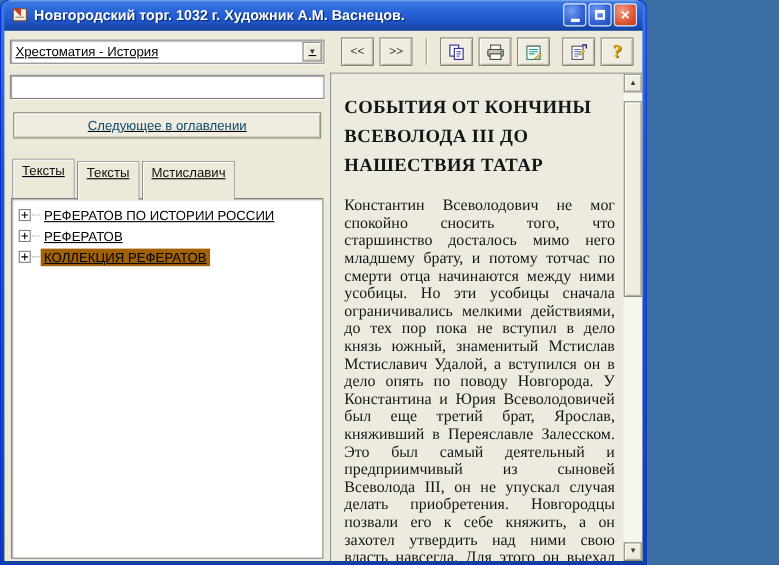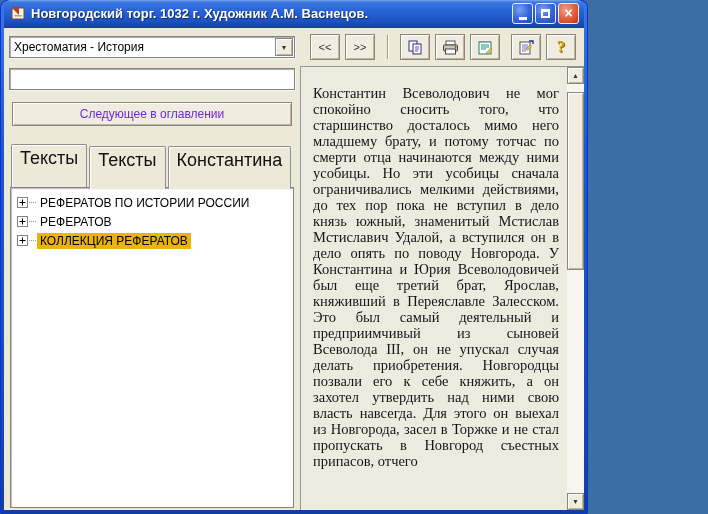--- a/index.html
+++ b/index.html
@@ -45,7 +45,7 @@
   .client { flex:1; background:#ECE9D8; display:flex; overflow:hidden; }
 
   
-  .left-panel { width:296px; flex:0 0 296px; display:flex; flex-direction:column; padding:8px 5px 2px 5px; }
+  .left-panel { width:296px; flex:0 0 296px; display:flex; flex-direction:column; padding:8px 5px 2px 5px;text-decoration:underline; }
   .combo {
     height:22px; background:#fff;
     border:1px solid #848284;

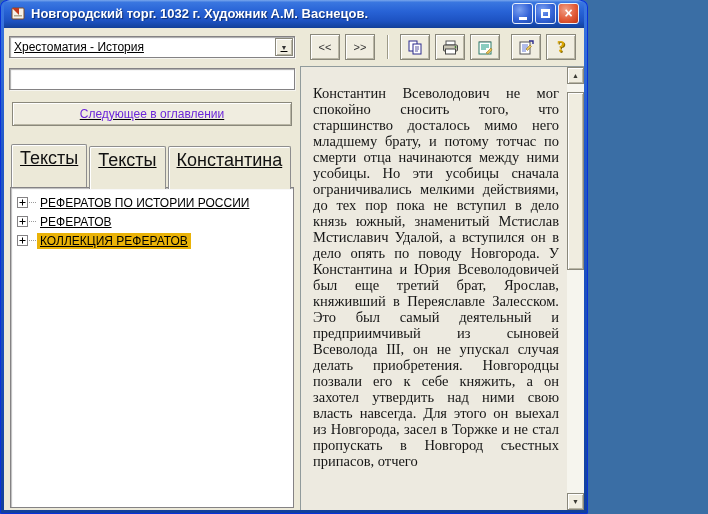--- a/index.html
+++ b/index.html
@@ -282,6 +282,7 @@
 
       <div class="textarea">
         <div class="content">
+          <h1>СОБЫТИЯ ОТ КОНЧИНЫ ВСЕВОЛОДА III ДО НАШЕСТВИЯ ТАТАР</h1>
           <p>Константин Всеволодович не мог спокойно сносить того, что старшинство досталось мимо него младшему брату, и потому тотчас по смерти отца начинаются между ними усобицы. Но эти усобицы сначала ограничивались мелкими действиями, до тех пор пока не вступил в дело князь южный, знаменитый Мстислав Мстиславич Удалой, а вступился он в дело опять по поводу Новгорода. У Константина и Юрия Всеволодовичей был еще третий брат, Ярослав, княживший в Переяславле Залесском. Это был самый деятельный и предприимчивый из сыновей Всеволода III, он не упускал случая делать приобретения. Новгородцы позвали его к себе княжить, а он захотел утвердить над ними свою власть навсегда. Для этого он выехал из Новгорода, засел в Торжке и не стал пропускать в Новгород съестных припасов, отчего</p>
         </div>
         <div class="scrollbar">

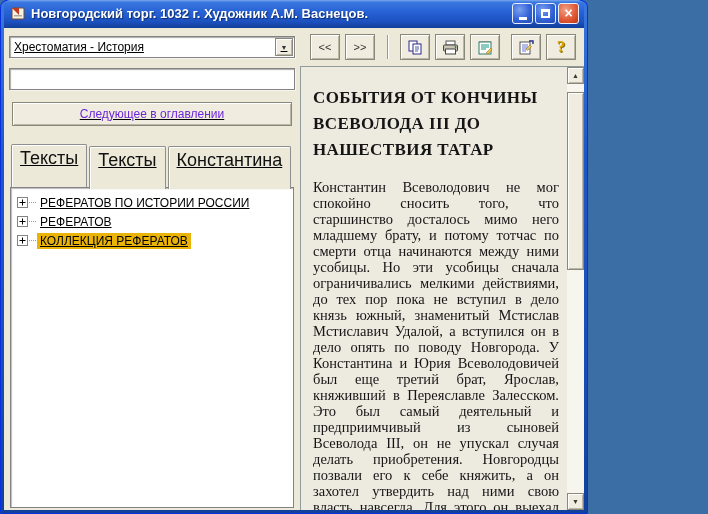--- a/index.html
+++ b/index.html
@@ -70,7 +70,7 @@
     margin:12px 3px 0 3px; height:24px;
     background:#F0EDE0; border:1px solid #8A887B;
     box-shadow:inset 1px 1px 0 #fff, inset -1px -1px 0 #B9B6A5;
-    font-family:"Liberation Sans", sans-serif; font-size:12px; color:#6d28d9;
+    font-family:"Liberation Sans", sans-serif; font-size:12px; color:#0c4a6e;
   }
   .tabs { display:flex; margin:18px 0 0 2px; position:relative; z-index:2; }
   .tab {

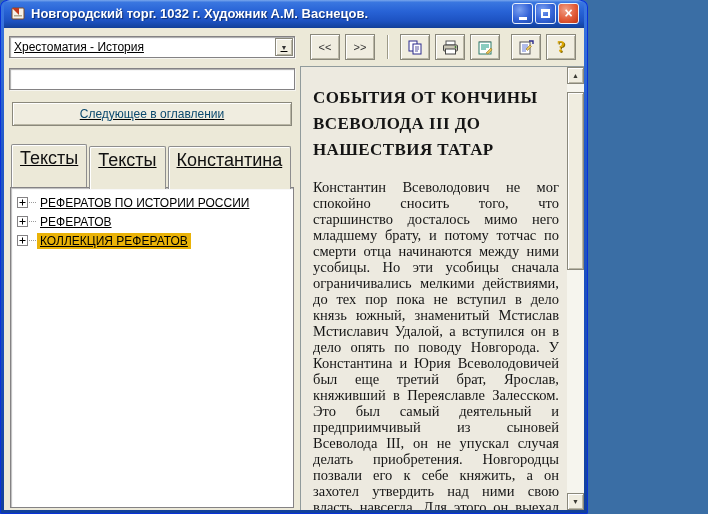--- a/index.html
+++ b/index.html
@@ -74,7 +74,7 @@
   }
   .tabs { display:flex; margin:18px 0 0 2px; position:relative; z-index:2; }
   .tab {
-    font-size:18px; color:#111;
+    font-size:12px; color:#111;
     background:#ECE9D8;
     border:1px solid #8E8E8E; border-bottom:none;
     border-radius:2px 2px 0 0;

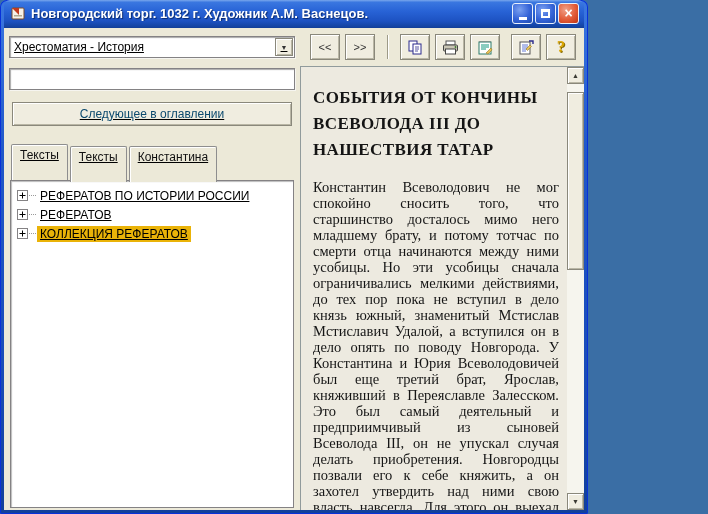--- a/index.html
+++ b/index.html
@@ -190,7 +190,7 @@
       <div class="tabs">
         <span class="tab active">Тексты</span>
         <span class="tab">Тексты</span>
-        <span class="tab">Константина</span>
+        <span class="tab">Мстиславич</span>
       </div>
 
       <div class="tree">

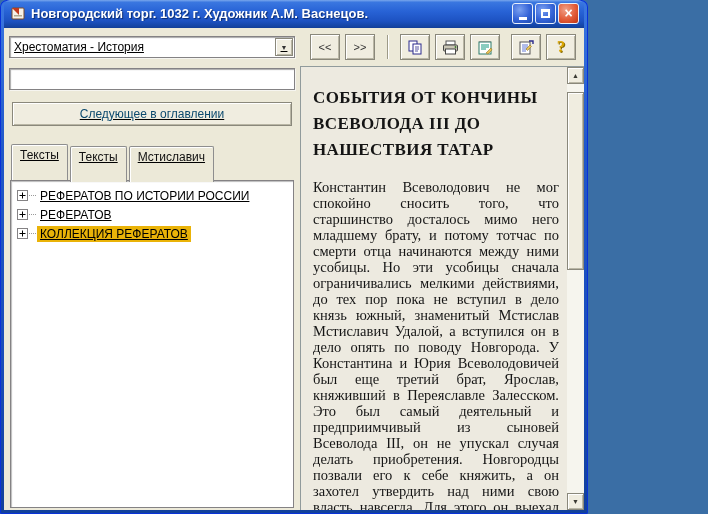--- a/index.html
+++ b/index.html
@@ -97,7 +97,7 @@
   }
   .tree-dots { width:7px; border-top:1px dotted #9A9A9A; margin:0 1px; }
   .tree-label { font-size:12px; color:#000; padding:1px 3px; white-space:nowrap; }
-  .tree-label.selected { background:#eab308; }
+  .tree-label.selected { background:#a16207; }
 
   
   .right-panel { flex:1; display:flex; flex-direction:column; overflow:hidden; }

